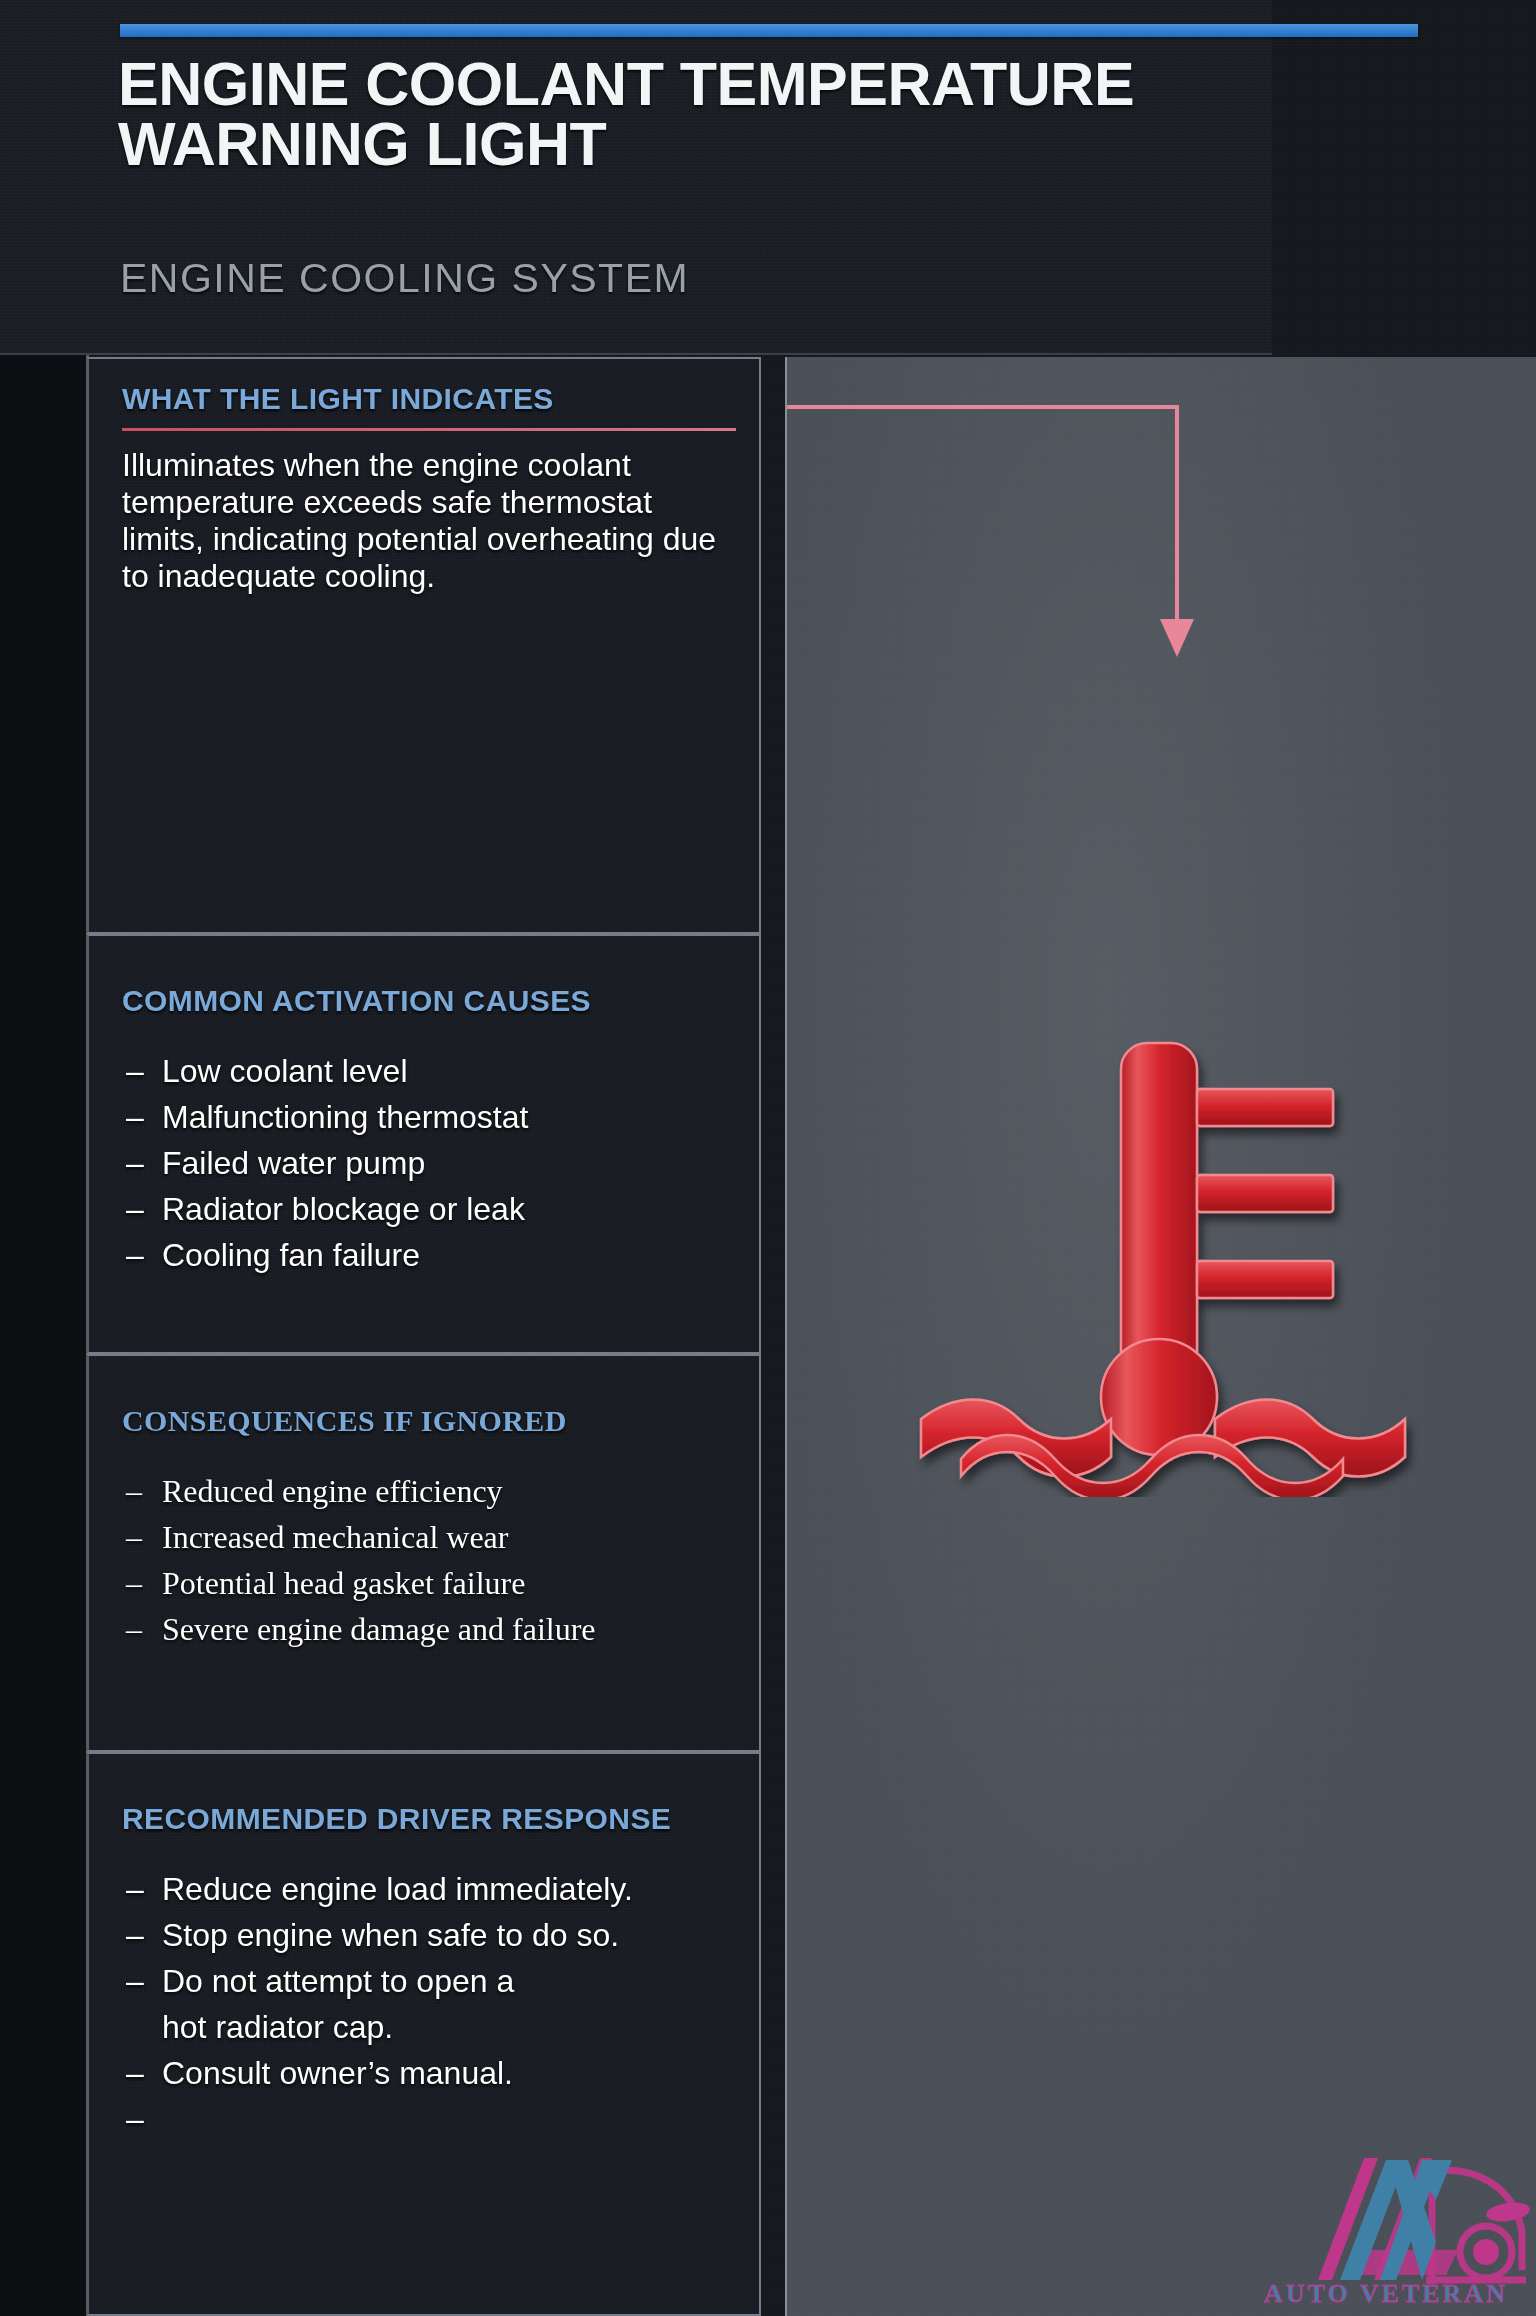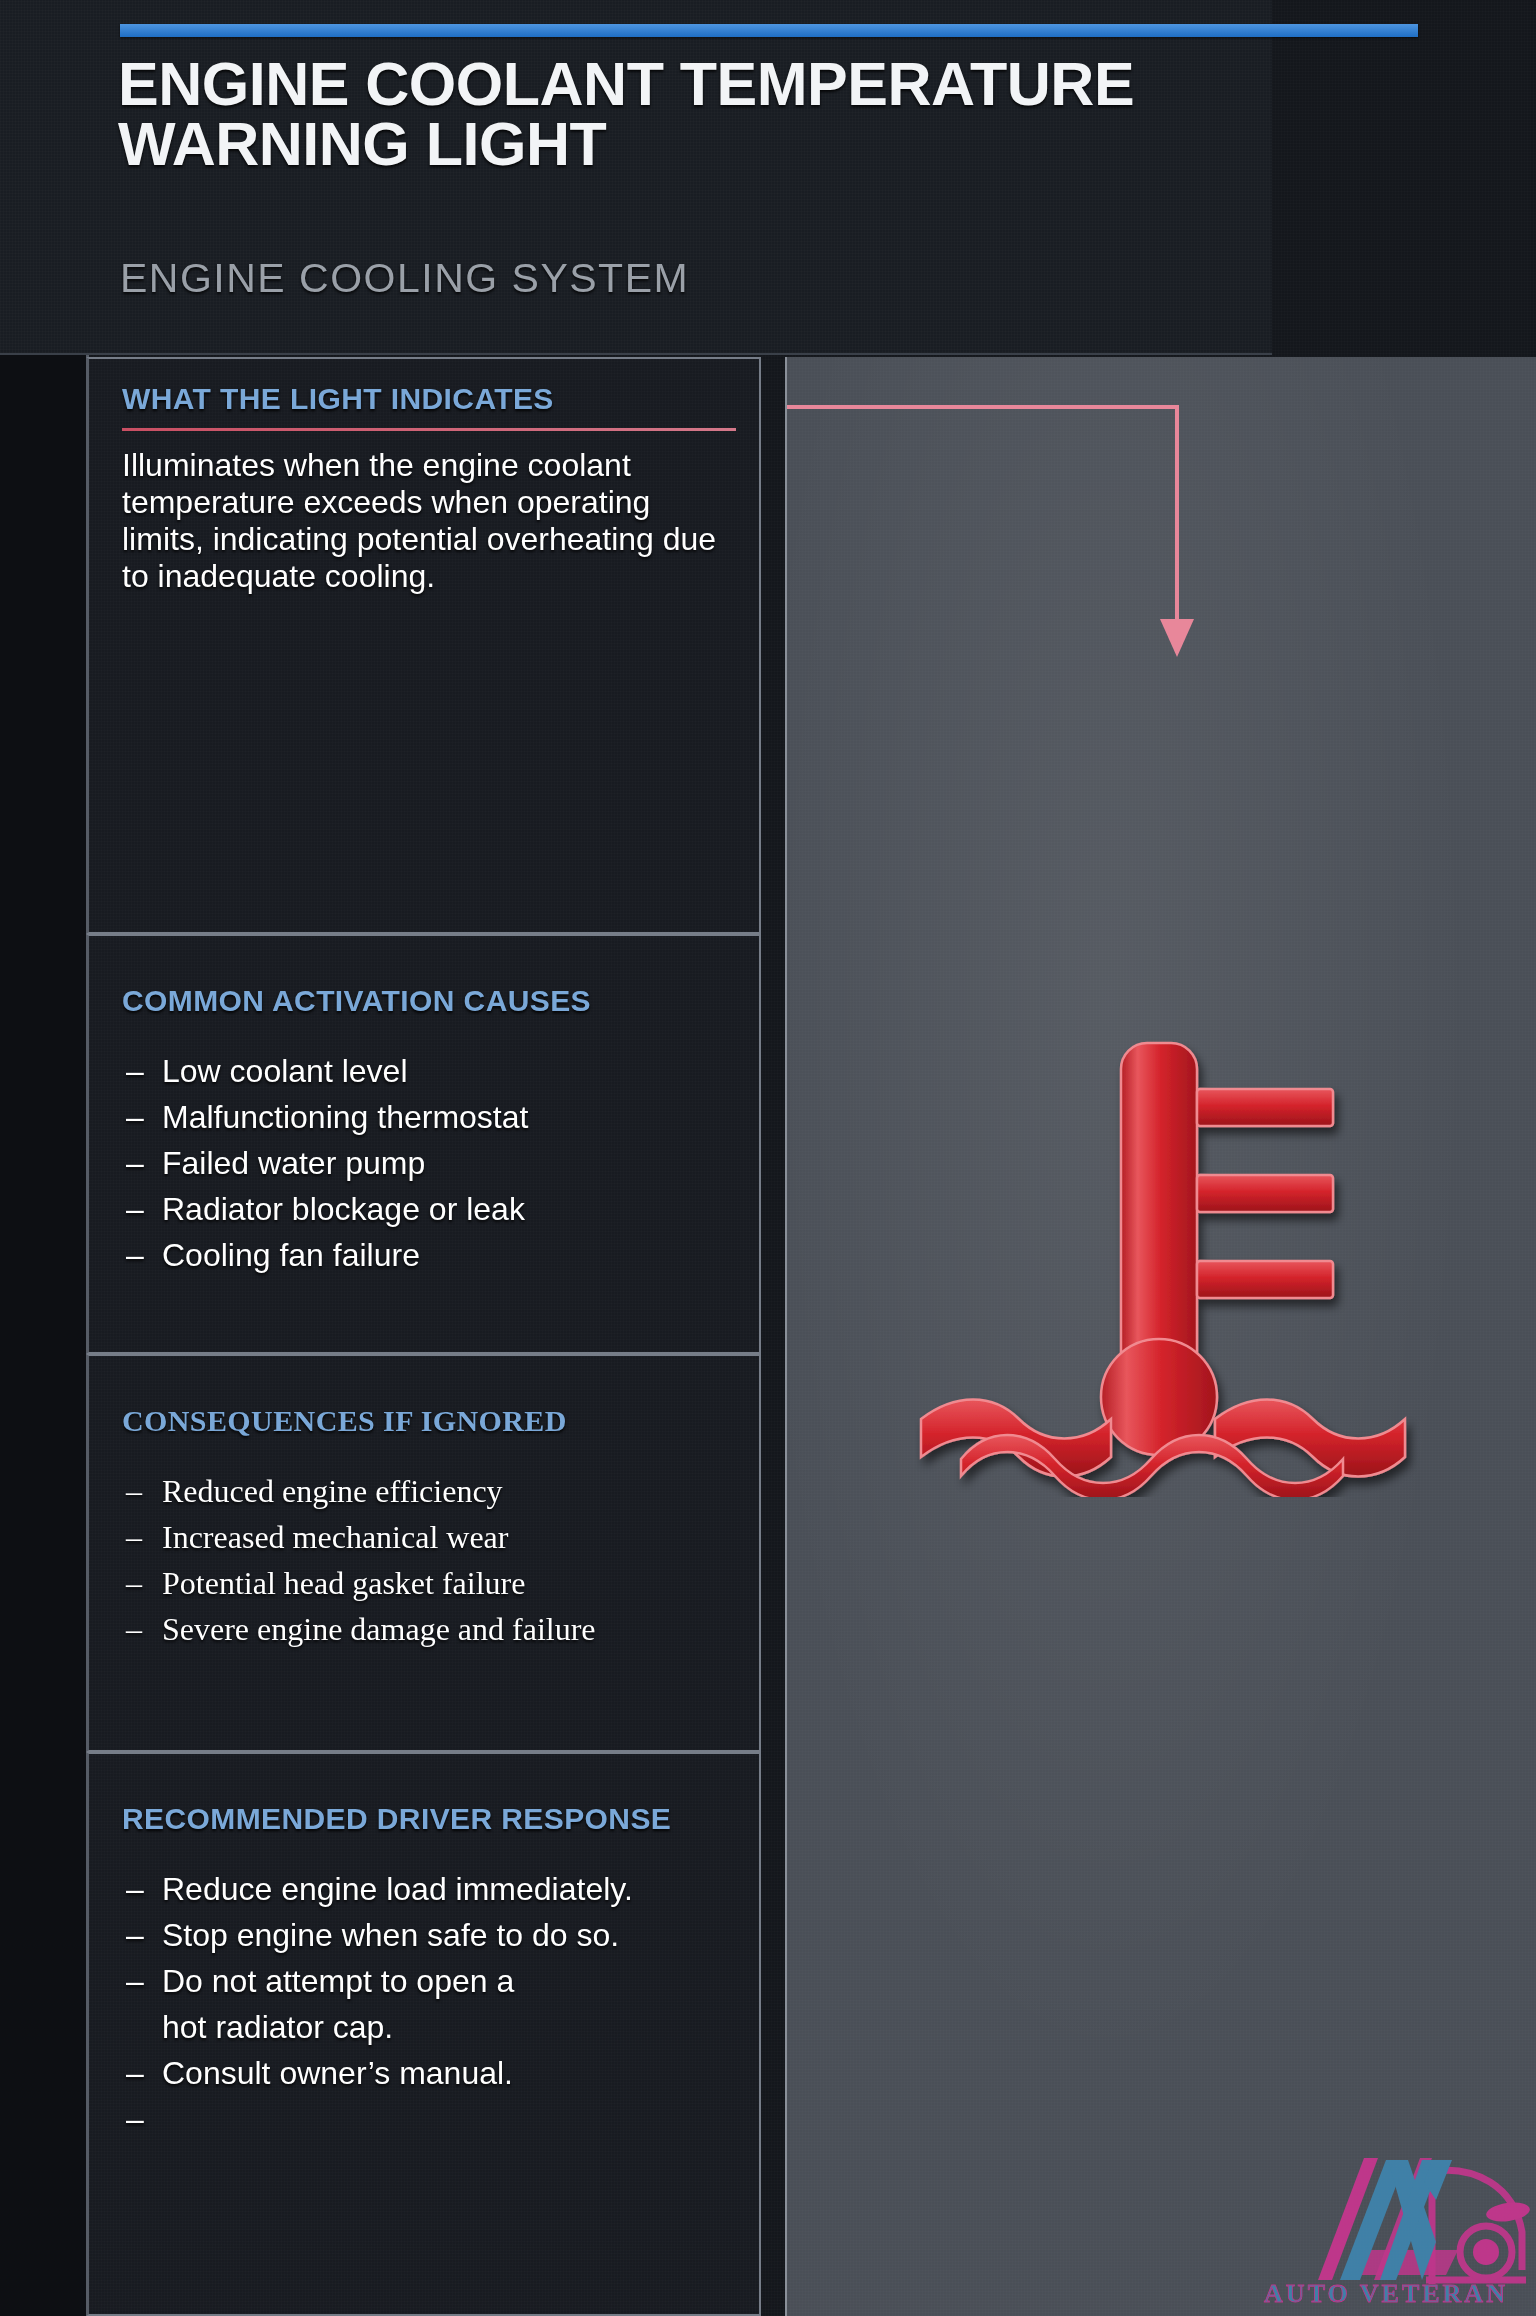--- a/index.html
+++ b/index.html
@@ -148,7 +148,7 @@
       <div class="panel-inner" style="top:23px;">
         <div class="sec-head">WHAT THE LIGHT INDICATES</div>
         <div class="sec-rule"></div>
-        <p class="body-text">Illuminates when the engine coolant temperature exceeds when operating limits, indicating potential overheating due to inadequate cooling.</p>
+        <p class="body-text">Illuminates when the engine coolant temperature exceeds safe thermostat limits, indicating potential overheating due to inadequate cooling.</p>
       </div>
     </section>
 

